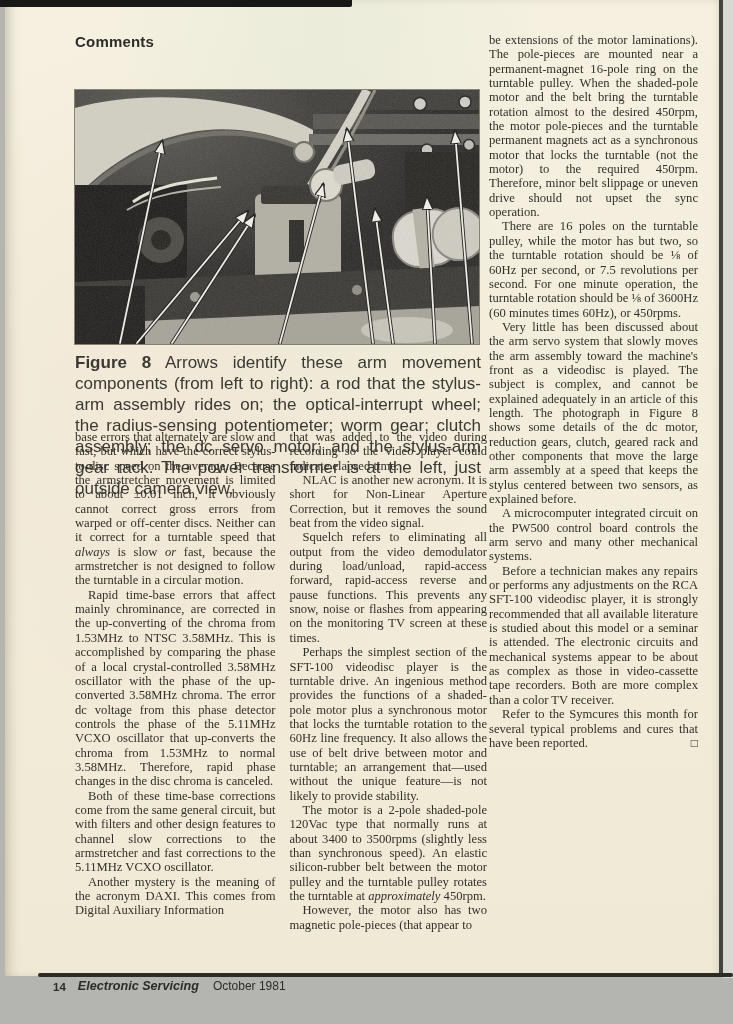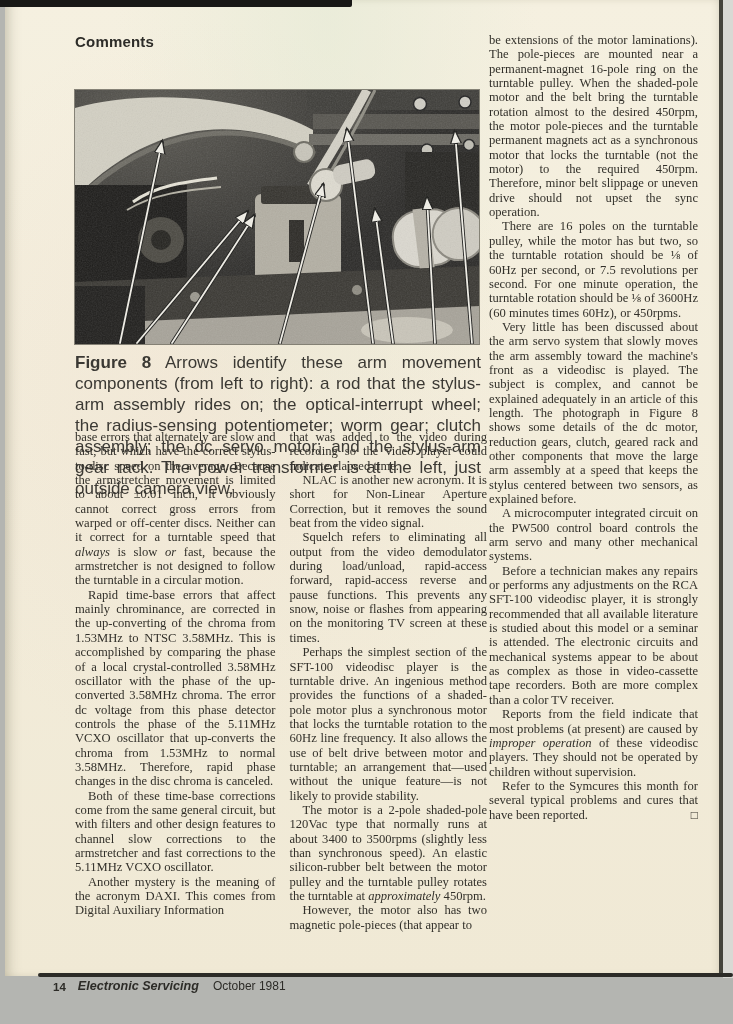--- a/index.html
+++ b/index.html
@@ -185,7 +185,6 @@
       <p class="body-p ind"><span>Very little has been discussed about the arm servo system that slowly moves the arm assembly toward the machine's front as a videodisc is played. The subject is complex, and cannot be explained adequately in an article of this length. The photograph in Figure 8 shows some details of the dc motor, reduction gears, clutch, geared rack and other components that move the large arm assembly at a speed that keeps the stylus centered between two sensors, as explained before.</span></p>
       <p class="body-p ind"><span>A microcomputer integrated circuit on the PW500 control board controls the arm servo and many other mechanical systems.</span></p>
       <p class="body-p ind"><span>Before a technician makes any repairs or performs any adjustments on the RCA SFT-100 videodisc player, it is strongly recommended that all available literature is studied about this model or a seminar is attended. The electronic circuits and mechanical systems appear to be about as complex as those in video-cassette tape recorders. Both are more complex than a color TV receiver.</span></p>
-      <p class="body-p ind"><span>Reports from the field indicate that most problems (at present) are caused by </span><i>improper operation</i><span> of these videodisc players. They should not be operated by children without supervision.</span></p>
       <p class="body-p ind"><span>Refer to the Symcures this month for several typical problems and cures that have been reported.</span><span class="endmark">□</span></p>
     </div>
 

